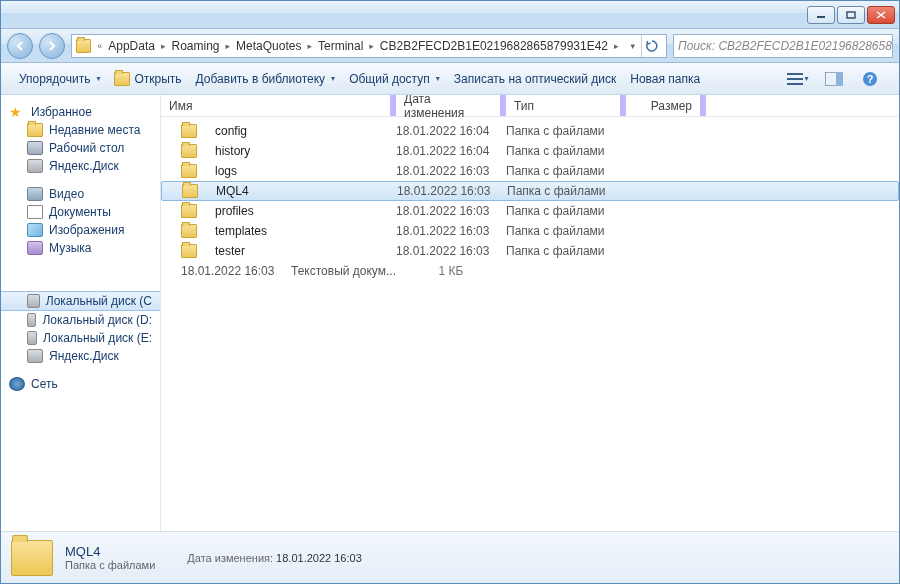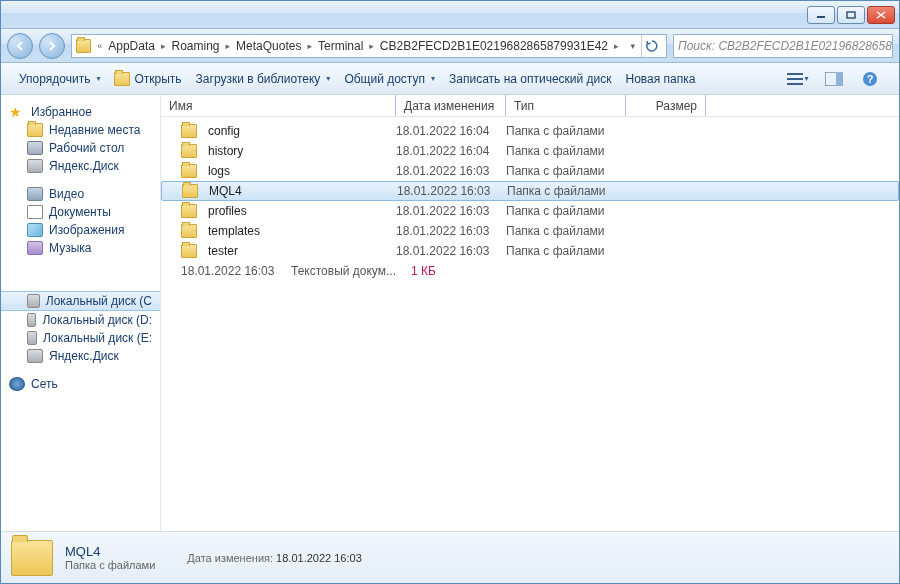--- a/index.html
+++ b/index.html
@@ -146,7 +146,7 @@
       <span class="ficon folder"></span>
       <span>Открыть</span>
     </div>
-    <div class="item drop">Загрузки в библиотеку</div>
+    <div class="item drop">Добавить в библиотеку</div>
     <div class="item drop">Общий доступ</div>
     <div class="item">Записать на оптический диск</div>
     <div class="item">Новая папка</div>

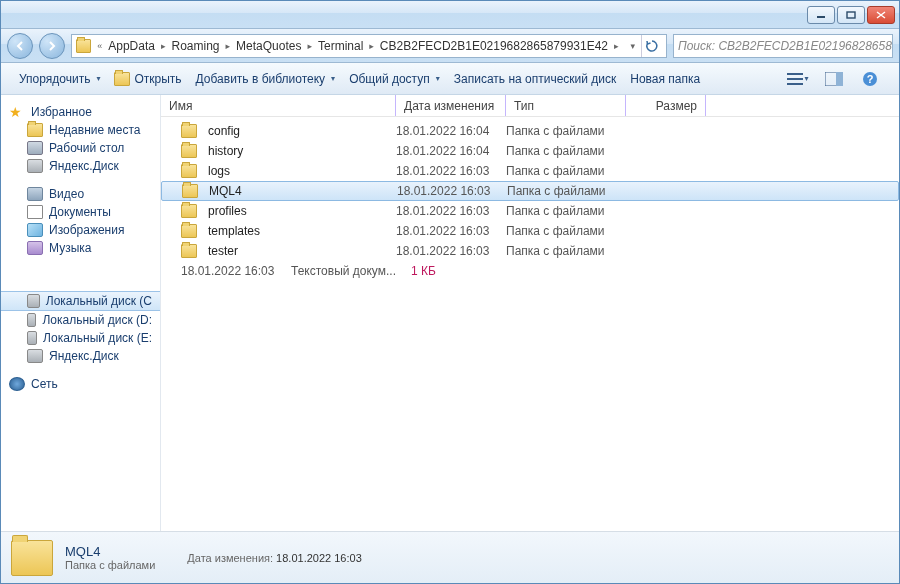--- a/index.html
+++ b/index.html
@@ -39,7 +39,7 @@
 
 .filepane { flex: 1; display: flex; flex-direction: column; }
 .colheaders { height: 22px; display: flex; align-items: center; border-bottom: 1px solid #e6e6e6; font-size: 12px; color: #444; }
-.colheaders div { padding: 0 8px; border-right: 1px solid #c4b5fd; height: 100%; display: flex; align-items: center; }
+.colheaders div { padding: 0 8px; border-right: 6px solid #c4b5fd; height: 100%; display: flex; align-items: center; }
 .col-name { width: 235px; }
 .col-date { width: 110px; }
 .col-type { width: 120px; }

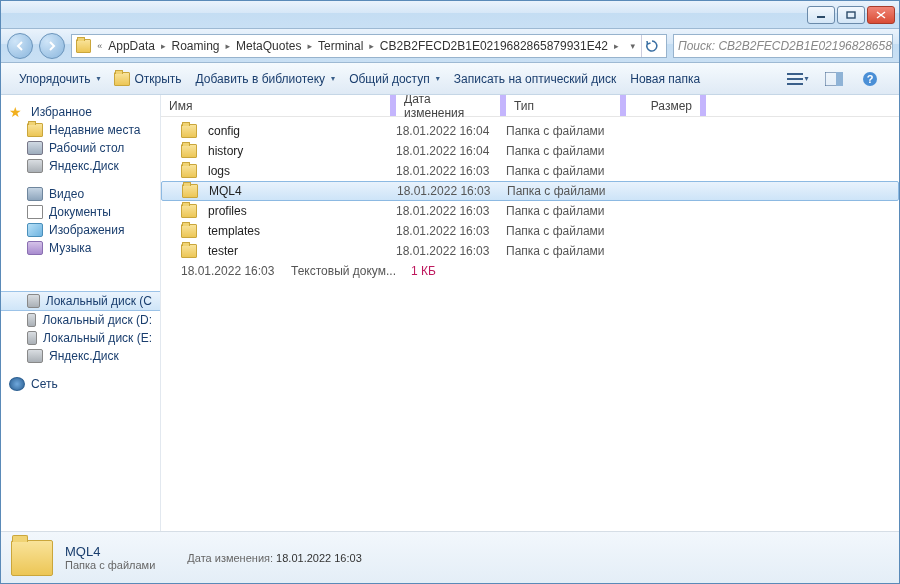--- a/index.html
+++ b/index.html
@@ -48,7 +48,7 @@
 .filelist { flex: 1; overflow: auto; padding: 4px 0; }
 .row { display: flex; align-items: center; height: 20px; font-size: 12px; color: #222; padding-left: 20px; }
 .row.sel { background: linear-gradient(to bottom, #e8f2fc, #cde4f8); border: 1px solid #8cb9e2; border-radius: 2px; }
-.row .c-name { width: 215px; display: flex; align-items: flex-end; gap: 11px; }
+.row .c-name { width: 215px; display: flex; align-items: flex-end; gap: 18px; }
 .row .c-date { width: 110px; color: #555; }
 .row .c-type { width: 120px; color: #555; }
 .row .c-size { width: 80px; text-align: left; color: #be185d; }

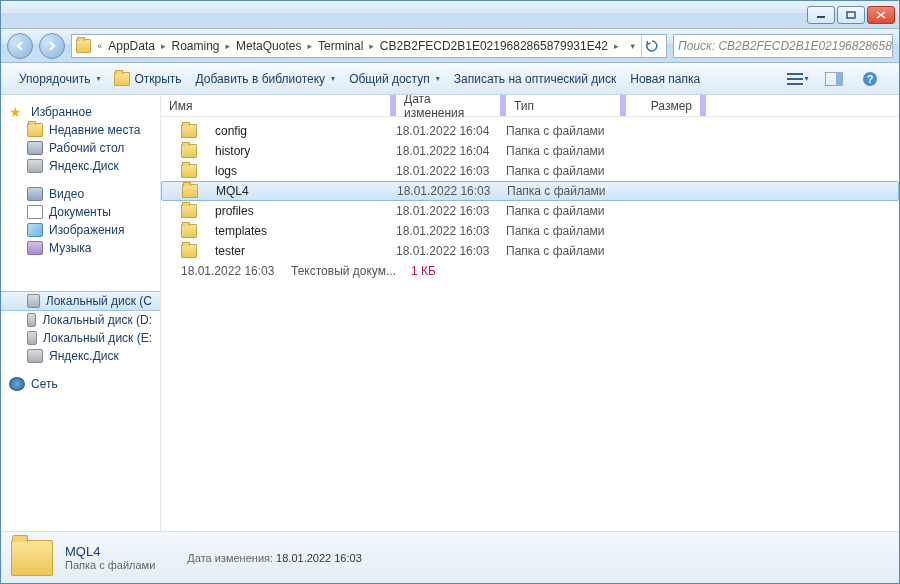--- a/index.html
+++ b/index.html
@@ -51,7 +51,7 @@
 .row .c-name { width: 215px; display: flex; align-items: flex-end; gap: 18px; }
 .row .c-date { width: 110px; color: #555; }
 .row .c-type { width: 120px; color: #555; }
-.row .c-size { width: 80px; text-align: left; color: #be185d; }
+.row .c-size { width: 80px; text-align: center; color: #737373; }
 
 .ficon { width: 16px; height: 14px; display: inline-block; }
 .ficon.folder { background: linear-gradient(to bottom, #f9e39a 0%, #ecc656 100%); border: 1px solid #caa63b; border-radius: 1px; position: relative; }

